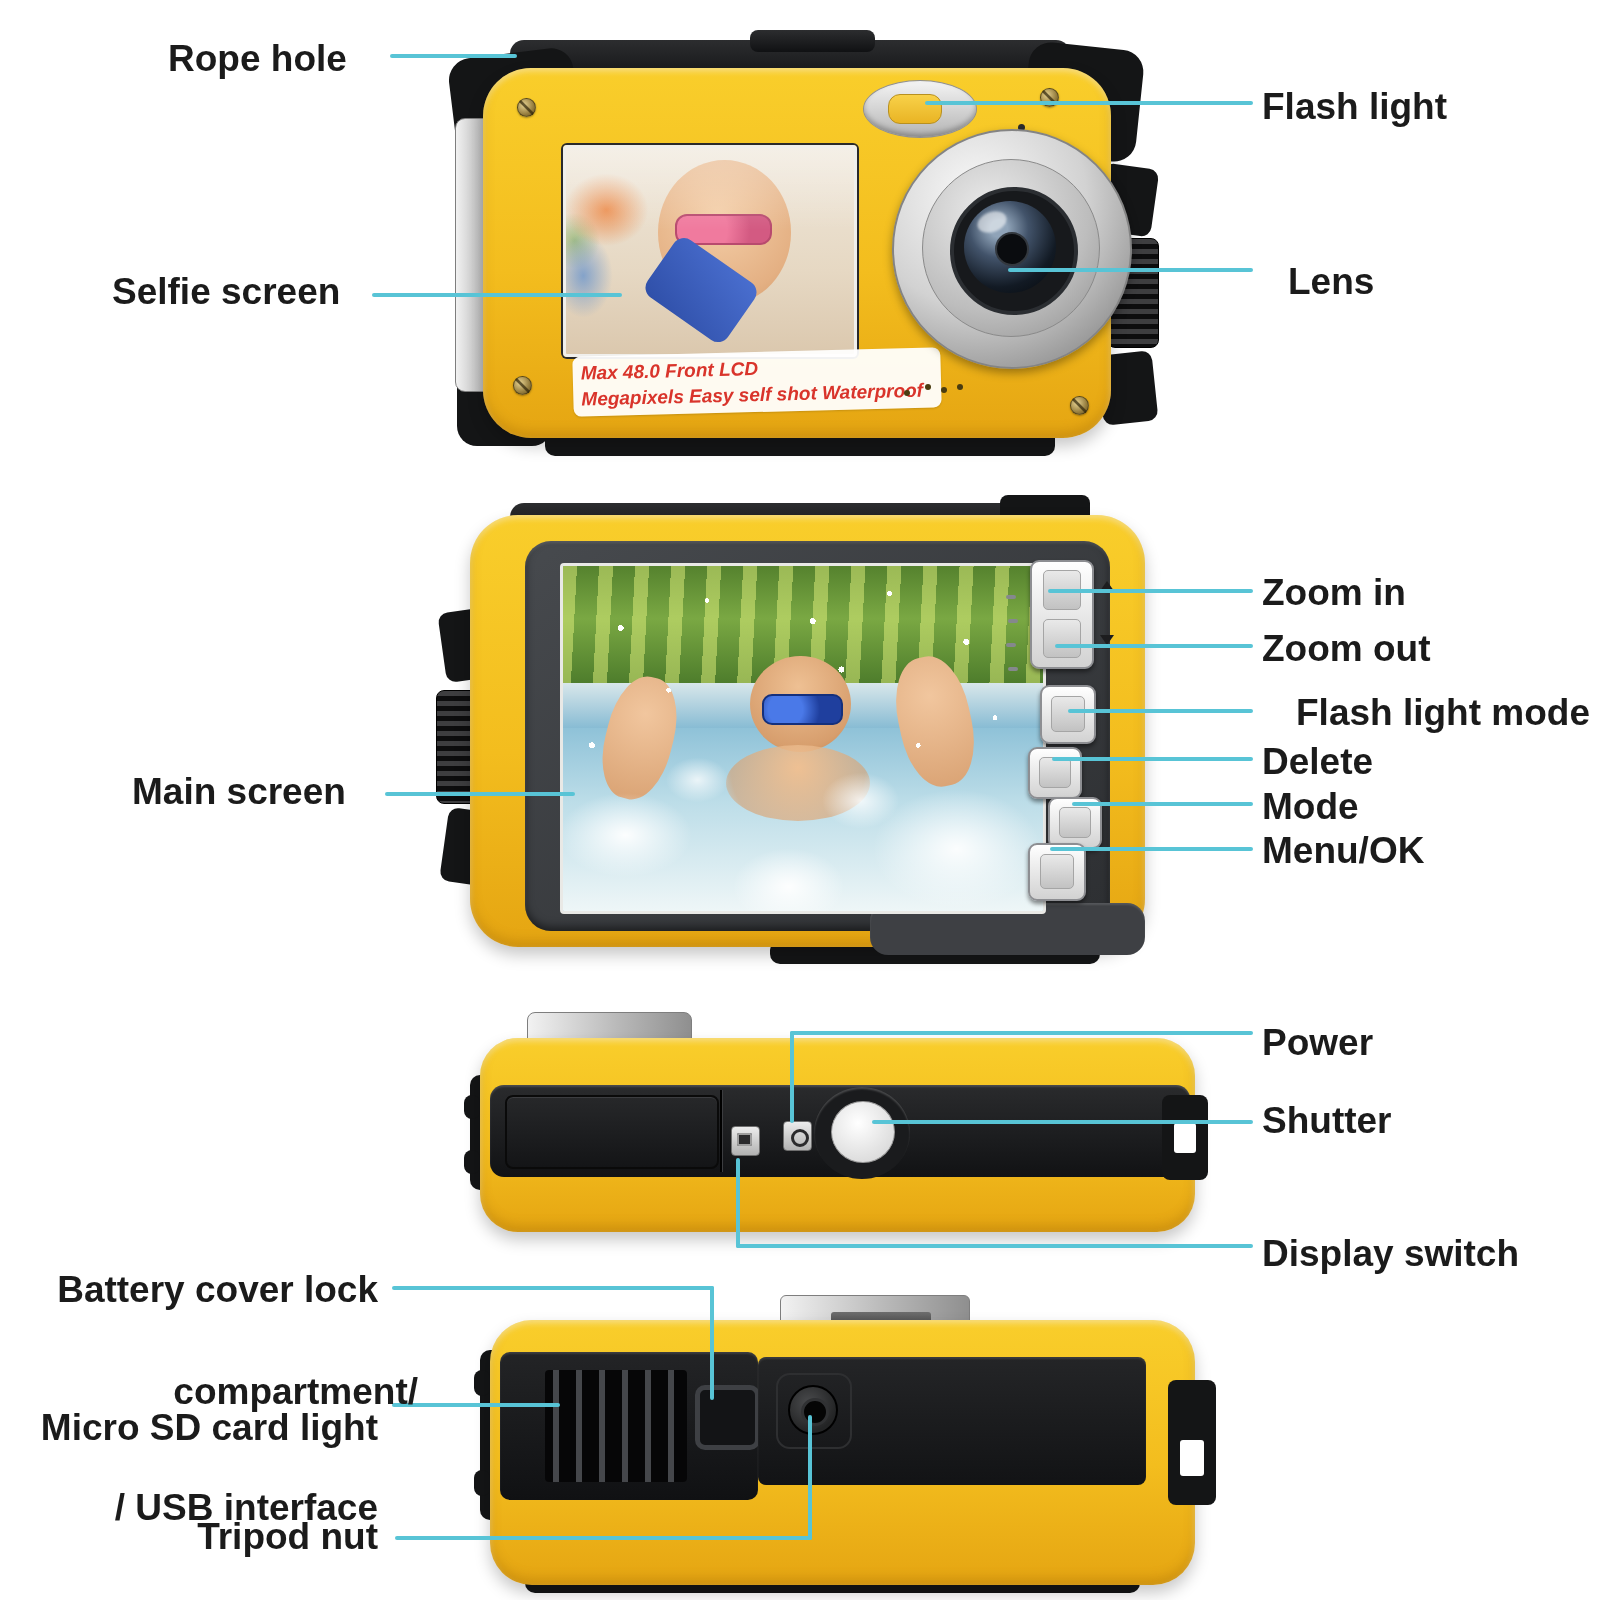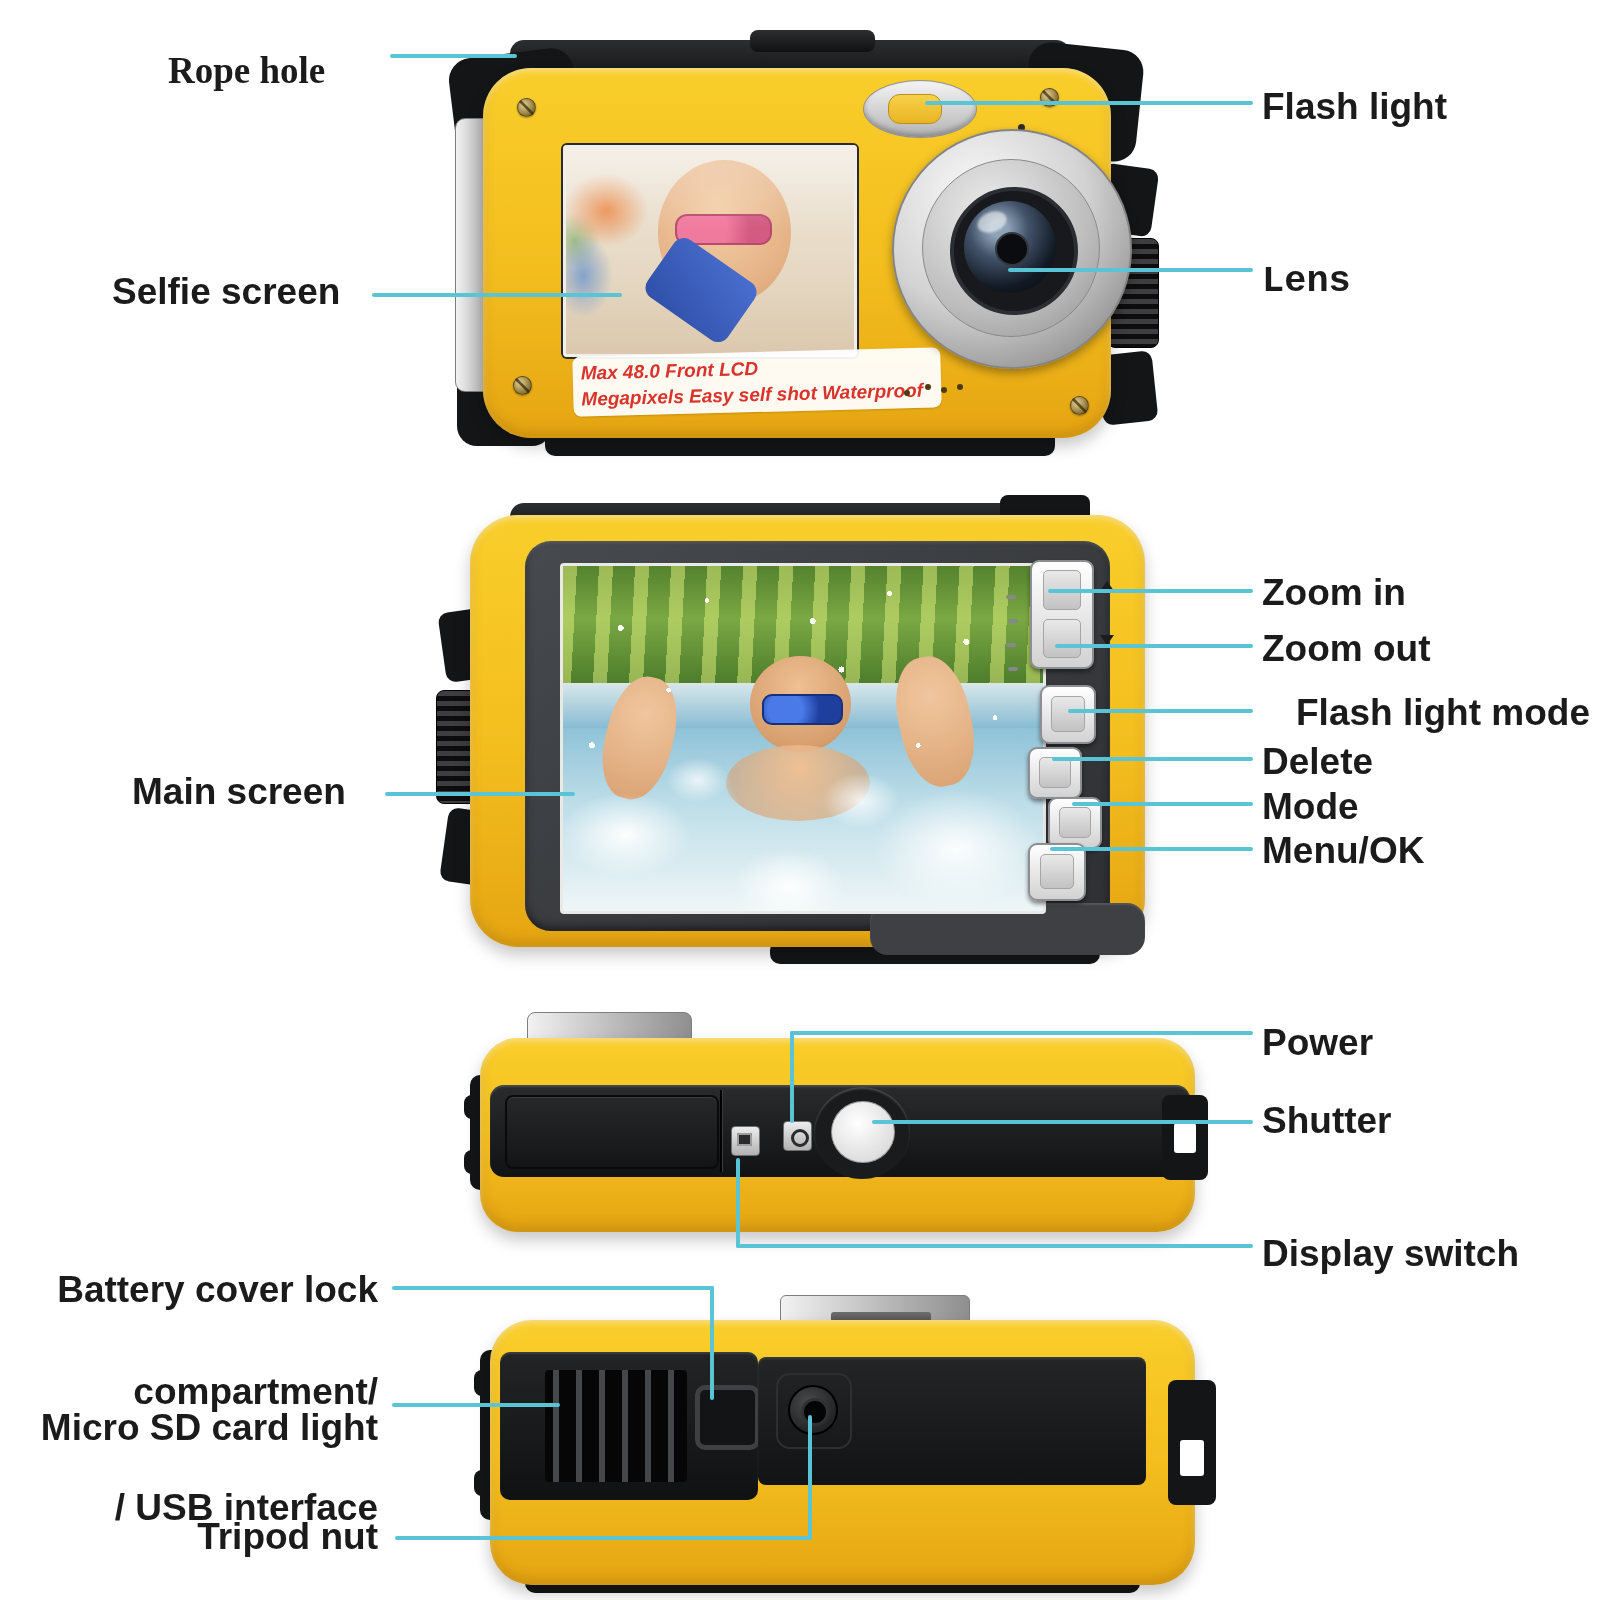--- a/index.html
+++ b/index.html
@@ -270,7 +270,7 @@
   <div class="leader h" style="left:395px;top:1536px;width:417px;"></div>
   <div class="leader v" style="left:808px;top:1415px;height:125px;"></div>
 
-  <div class="lbl" style="left:168px;top:52px;font-family:Liberation Serif, serif;">Rope hole</div>
+  <div class="lbl" style="left:168px;top:40px;">Rope hole</div>
   <div class="lbl" style="left:1262px;top:88px;">Flash light</div>
   <div class="lbl" style="left:112px;top:273px;">Selfie screen</div>
   <div class="lbl" style="left:1262px;top:263px;font-family:Liberation Mono, monospace;">Lens</div>

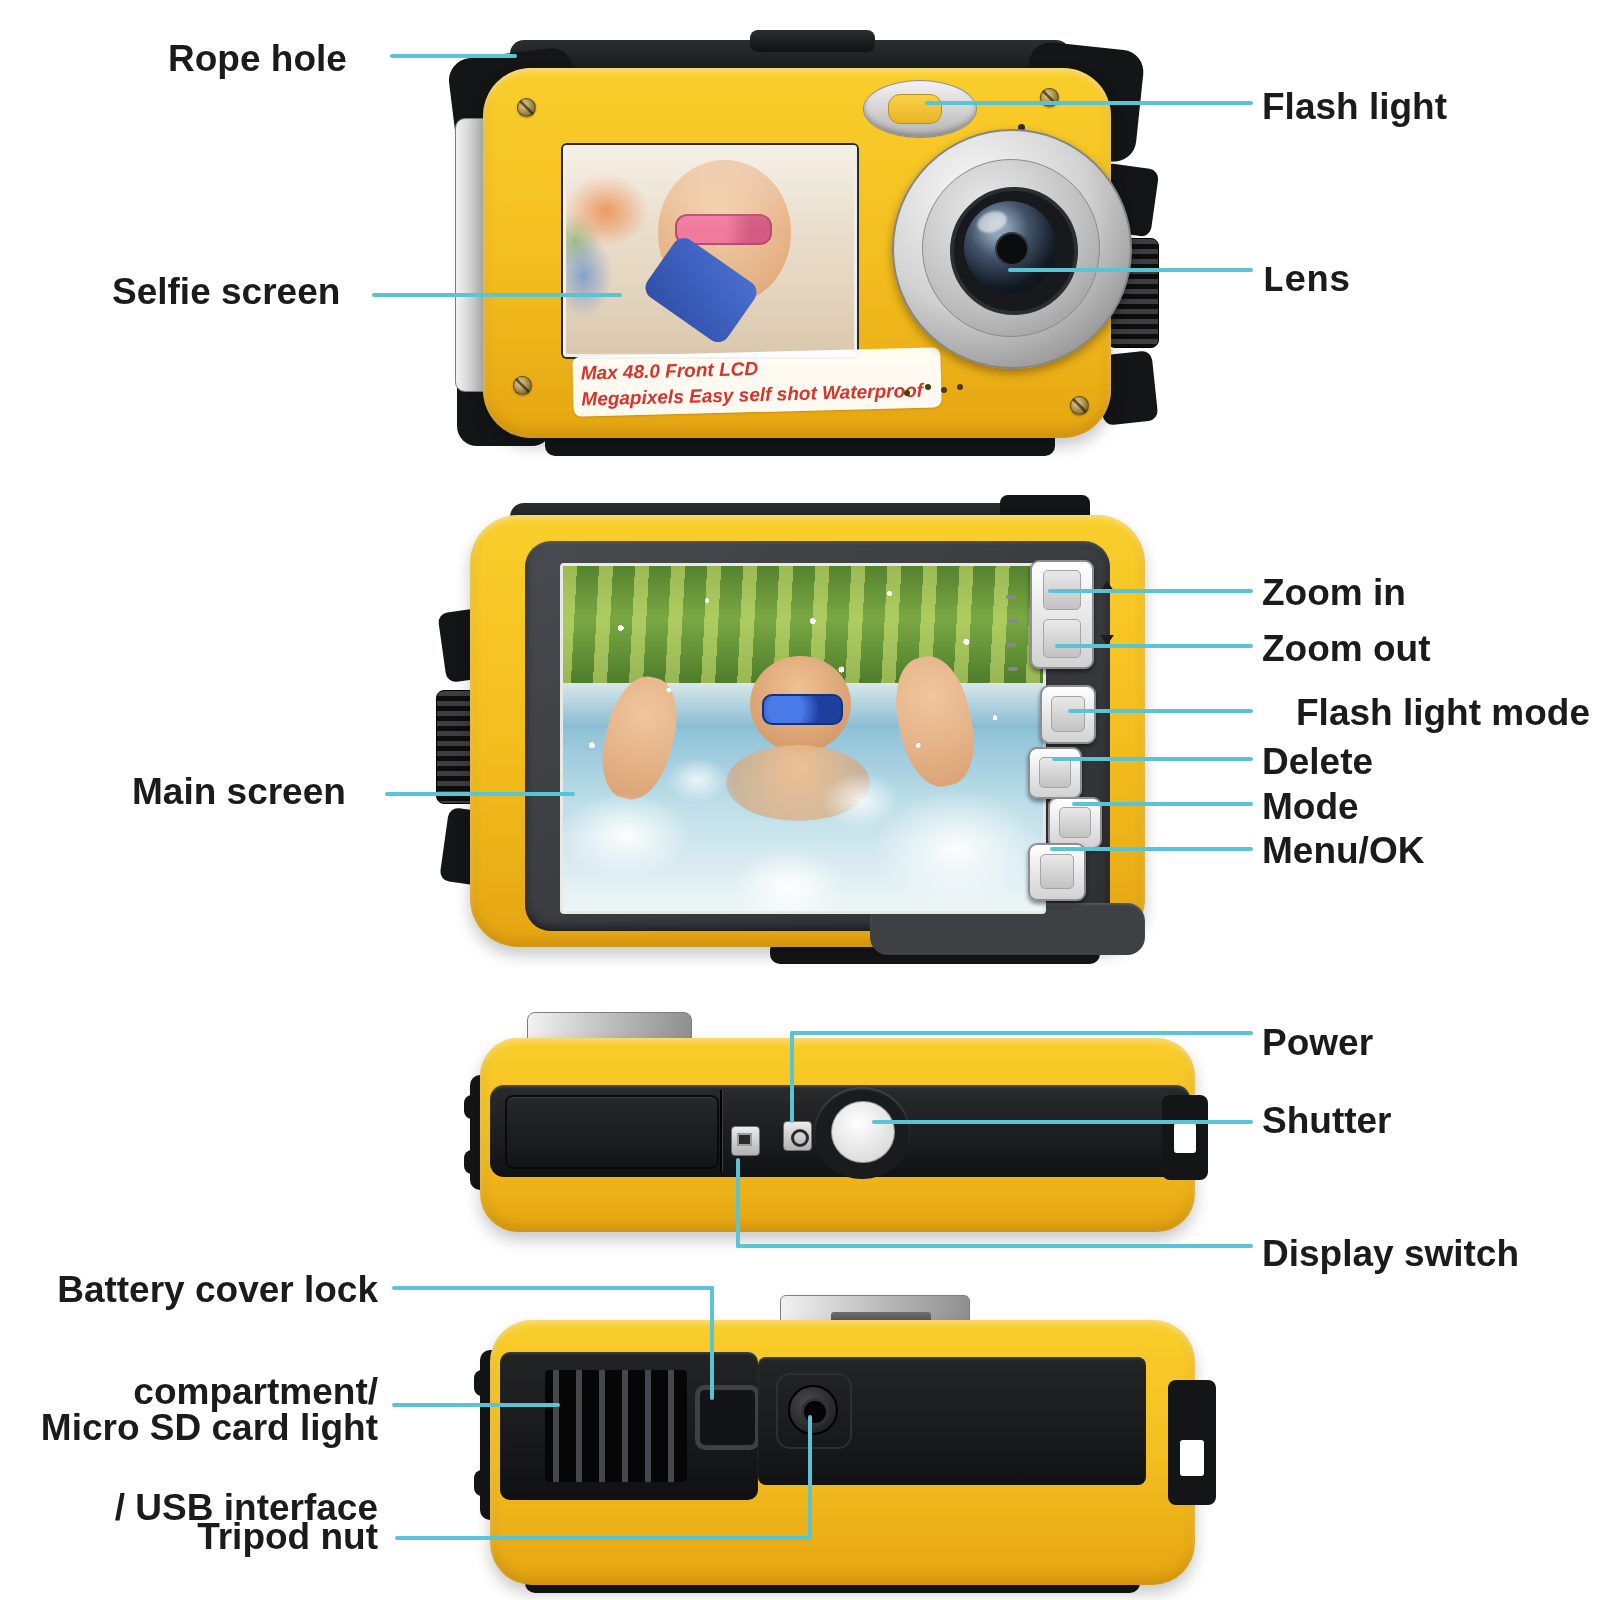--- a/index.html
+++ b/index.html
@@ -273,7 +273,7 @@
   <div class="lbl" style="left:168px;top:40px;">Rope hole</div>
   <div class="lbl" style="left:1262px;top:88px;">Flash light</div>
   <div class="lbl" style="left:112px;top:273px;">Selfie screen</div>
-  <div class="lbl" style="left:1262px;top:263px;font-family:Liberation Mono, monospace;">Lens</div>
+  <div class="lbl" style="left:1288px;top:263px;">Lens</div>
   <div class="lbl" style="left:132px;top:773px;">Main screen</div>
   <div class="lbl" style="left:1262px;top:574px;">Zoom in</div>
   <div class="lbl" style="left:1262px;top:630px;">Zoom out</div>

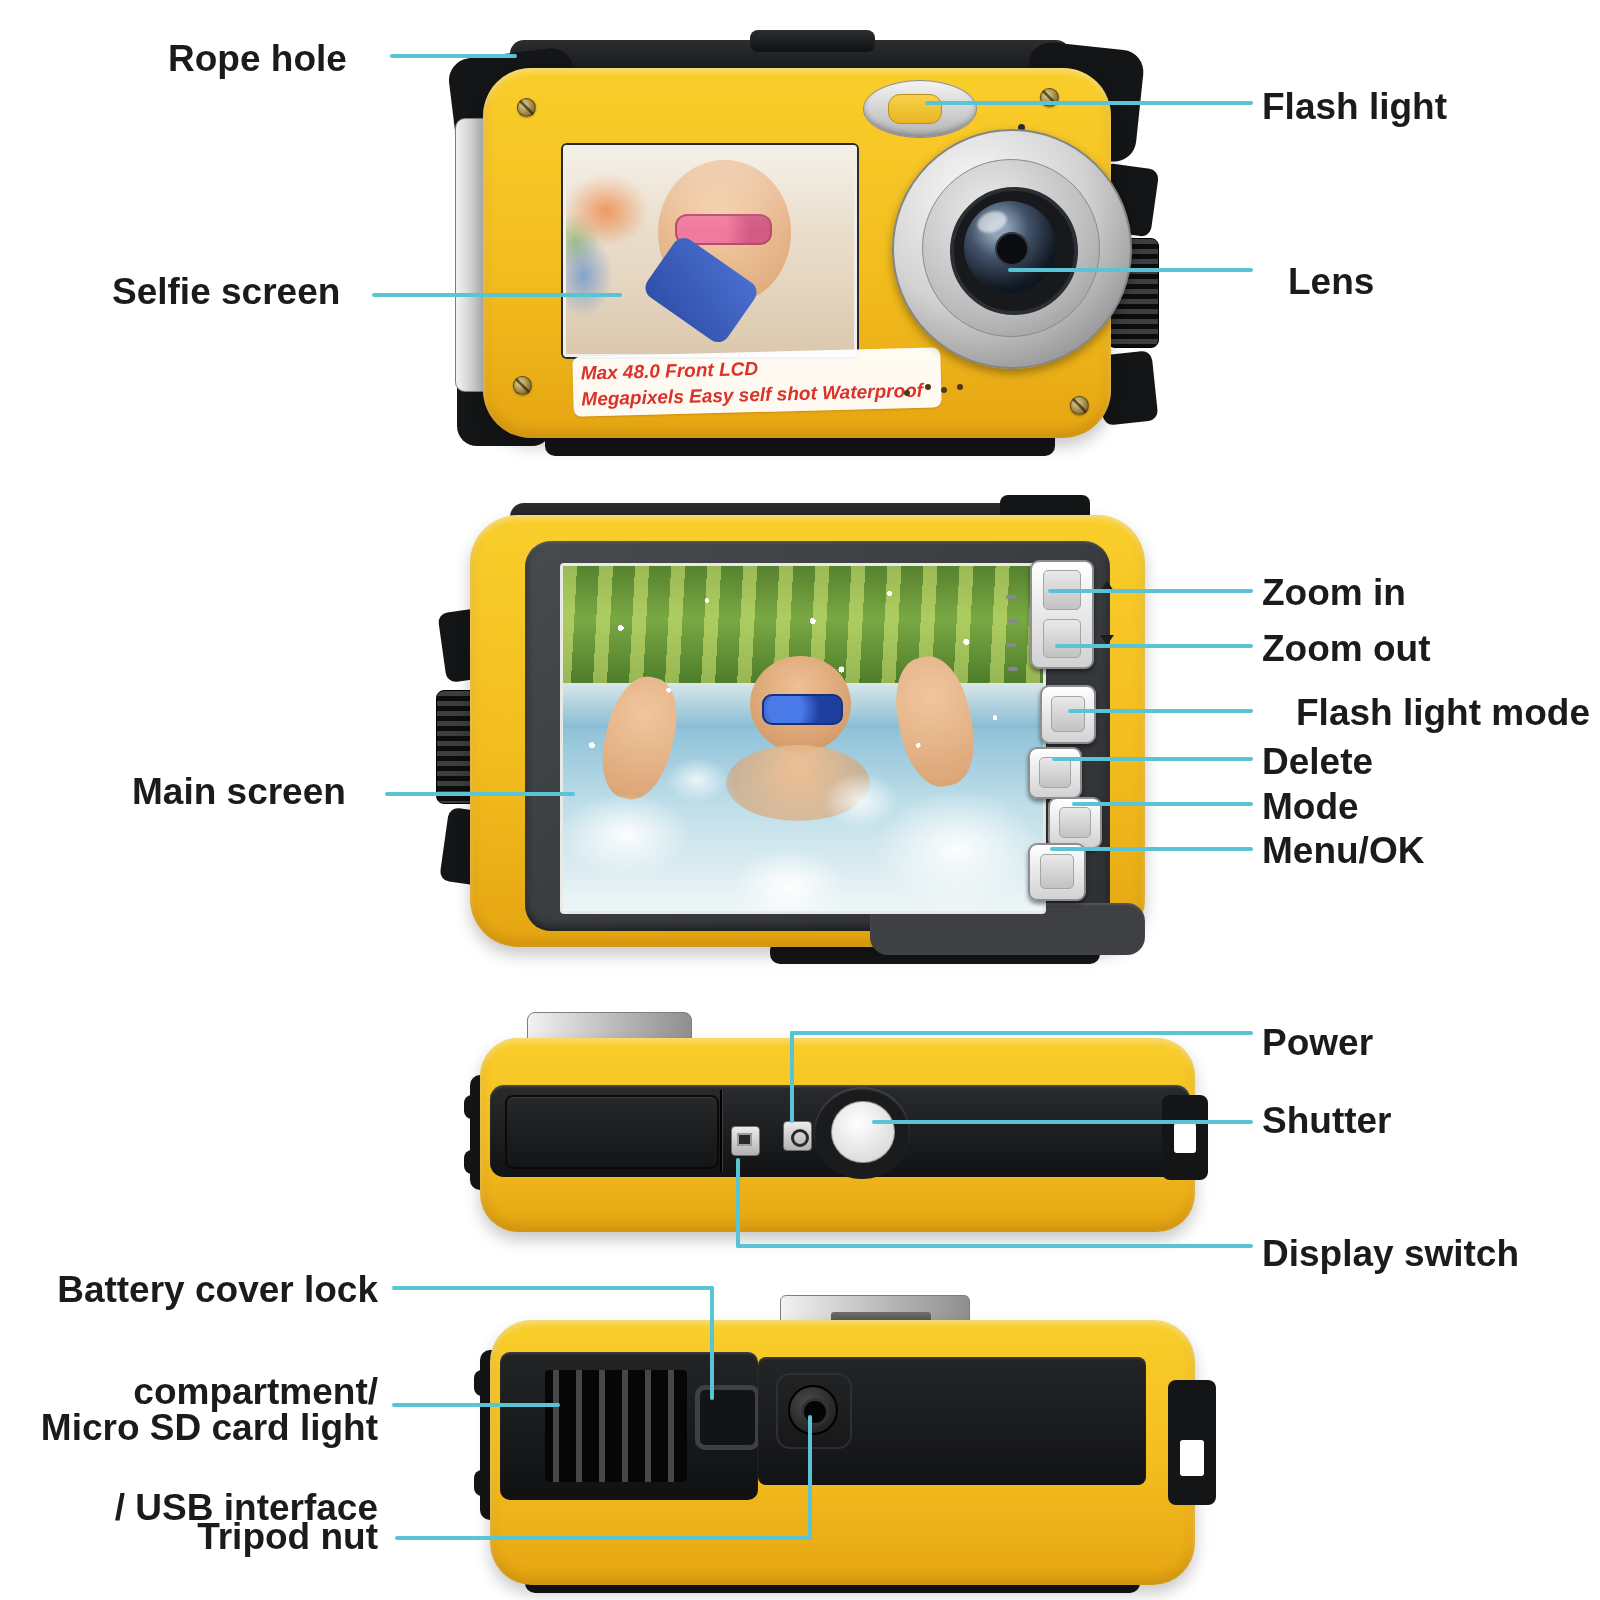--- a/index.html
+++ b/index.html
@@ -285,7 +285,7 @@
   <div class="lbl" style="left:1262px;top:1102px;">Shutter</div>
   <div class="lbl" style="left:1262px;top:1235px;">Display switch</div>
   <div class="lbl r" style="left:0px;top:1272px;width:378px;">Battery cover lock</div>
-  <div class="lbl r" style="left:0px;top:1374px;width:378px;">compartment/</div>
+  <div class="lbl r" style="left:0px;top:1374px;width:378px;padding-left:40px;">compartment/</div>
   <div class="lbl r" style="left:0px;top:1410px;width:378px;">Micro SD card light</div>
   <div class="lbl r" style="left:0px;top:1490px;width:378px;">/ USB interface</div>
   <div class="lbl r" style="left:0px;top:1519px;width:378px;">Tripod nut</div>

